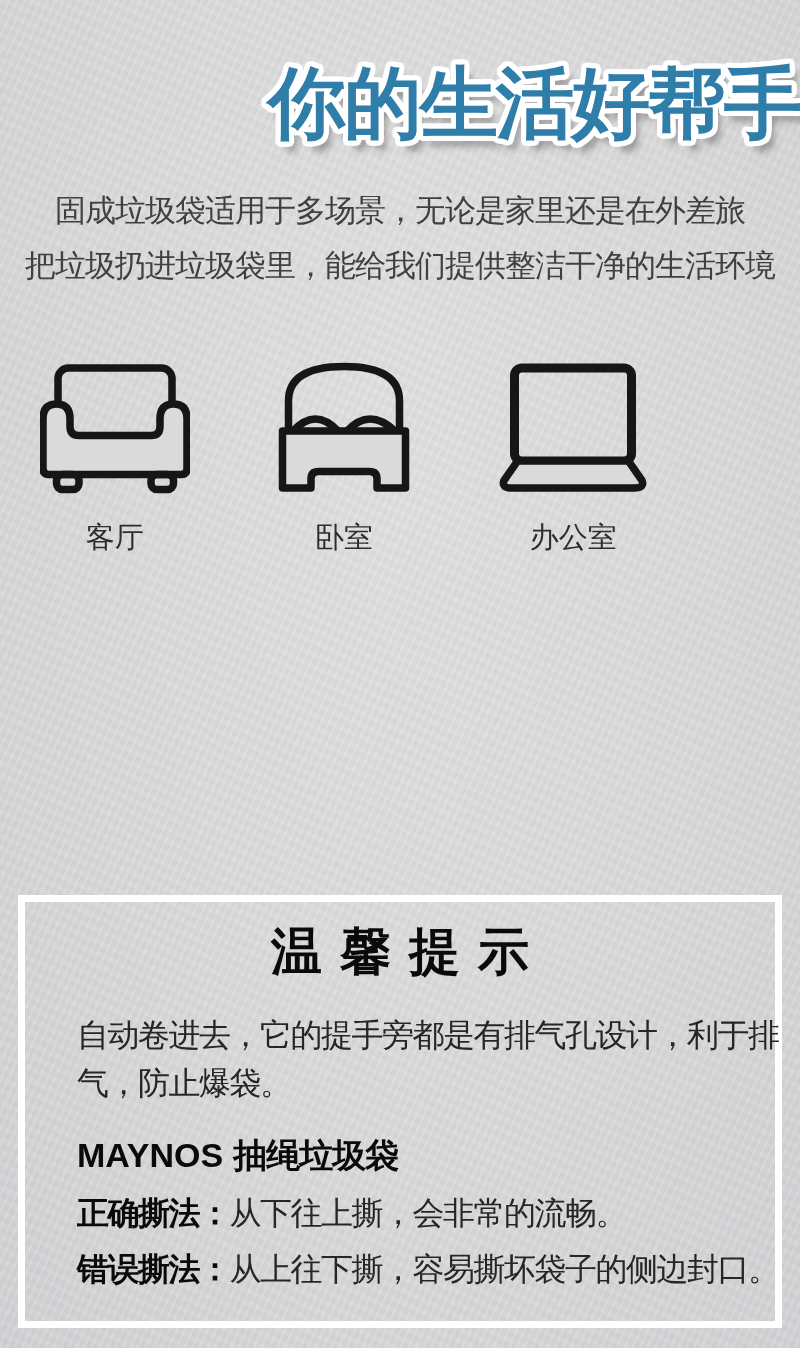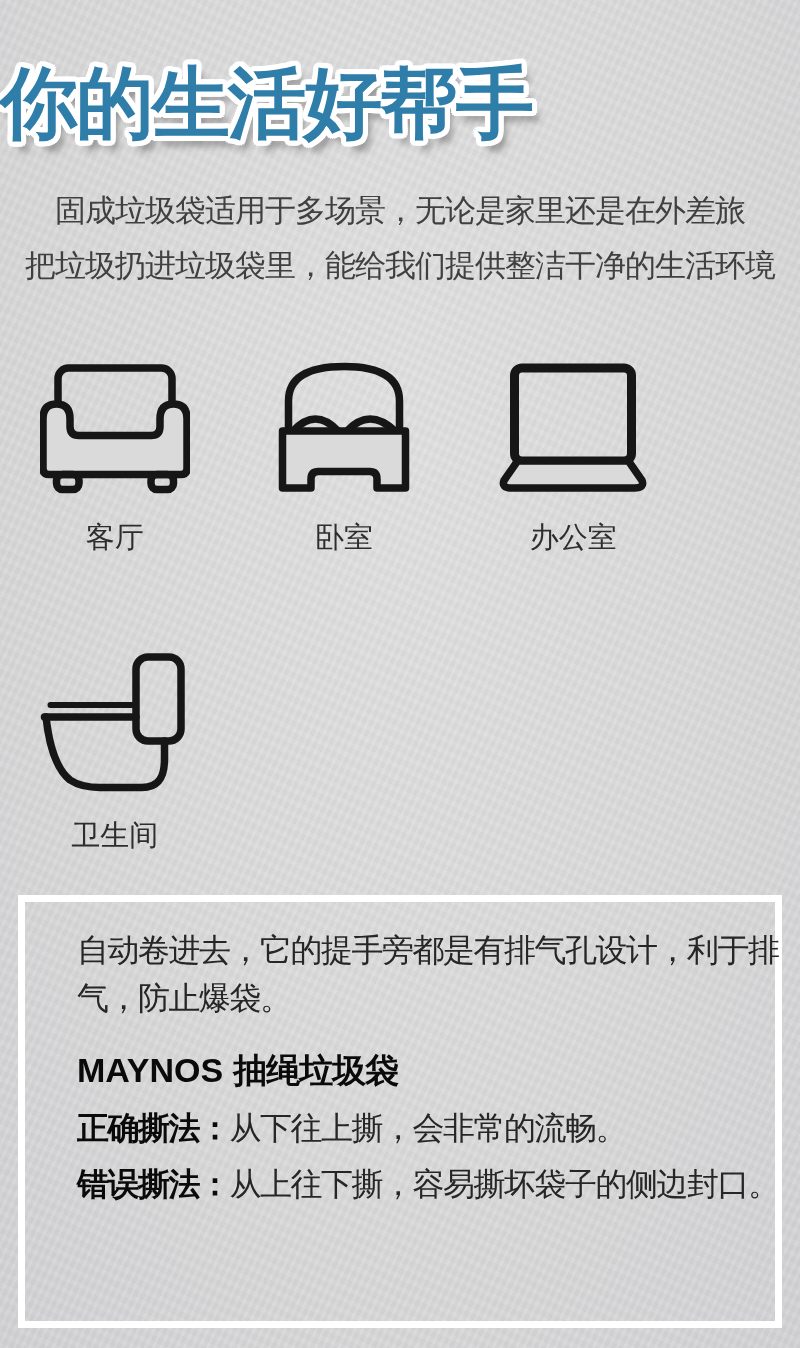--- a/index.html
+++ b/index.html
@@ -17,7 +17,7 @@
   }
   .title{
     position:absolute;top:52px;left:0;width:800px;
-    text-align:left;margin:0;
+    text-align:right;margin:0;
     font-size:78px;font-weight:bold;letter-spacing:-2px;
     color:#2f7da9;
     text-shadow:

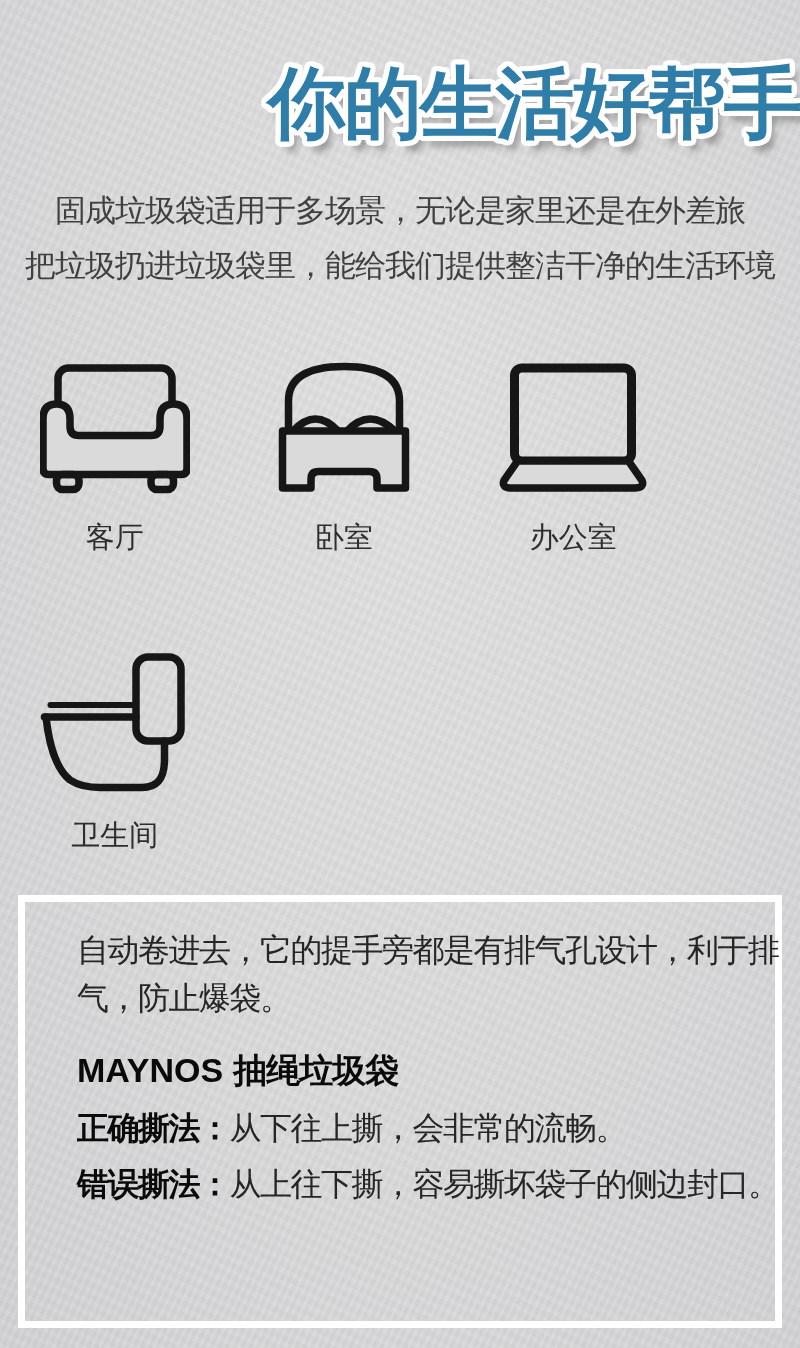--- a/index.html
+++ b/index.html
@@ -120,17 +120,6 @@
   </div>
 
 
-  <div class="scene">
-    <div class="icon-box">
-      <svg width="150" height="150" viewBox="0 0 100 100">
-        <rect class="ic" x="64" y="4" width="30" height="56" rx="8" stroke-width="5"></rect>
-        <path class="ic" stroke-width="4" d="M7,36 H62"></path>
-        <path class="ic" stroke-width="5" d="M3,44 H64"></path>
-        <path class="ic" stroke-width="5" d="M4,44 C6,62 10,78 20,86 C26,90 34,91 40,91 L68,91 C80,91 83,83 83,72 L83,60"></path>
-      </svg>
-    </div>
-    <div class="scene-label">卫生间</div>
-  </div>
 
 
 </div>

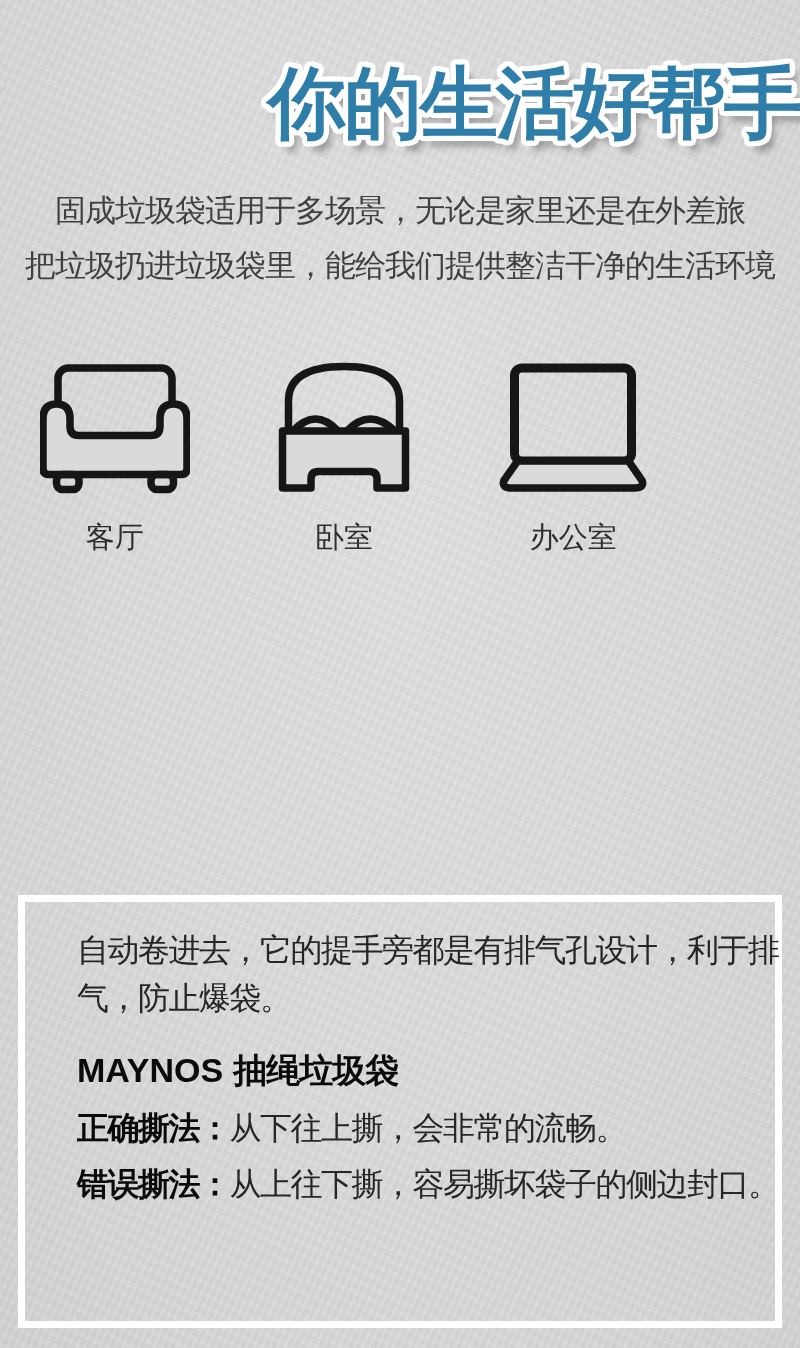--- a/index.html
+++ b/index.html
@@ -125,6 +125,7 @@
 </div>
 
 <div class="tips">
+  <h2 class="tips-heading">温馨提示</h2>
 
   <div class="tips-para">
     <div>自动卷进去，它的提手旁都是有排气孔设计，利于排</div>

